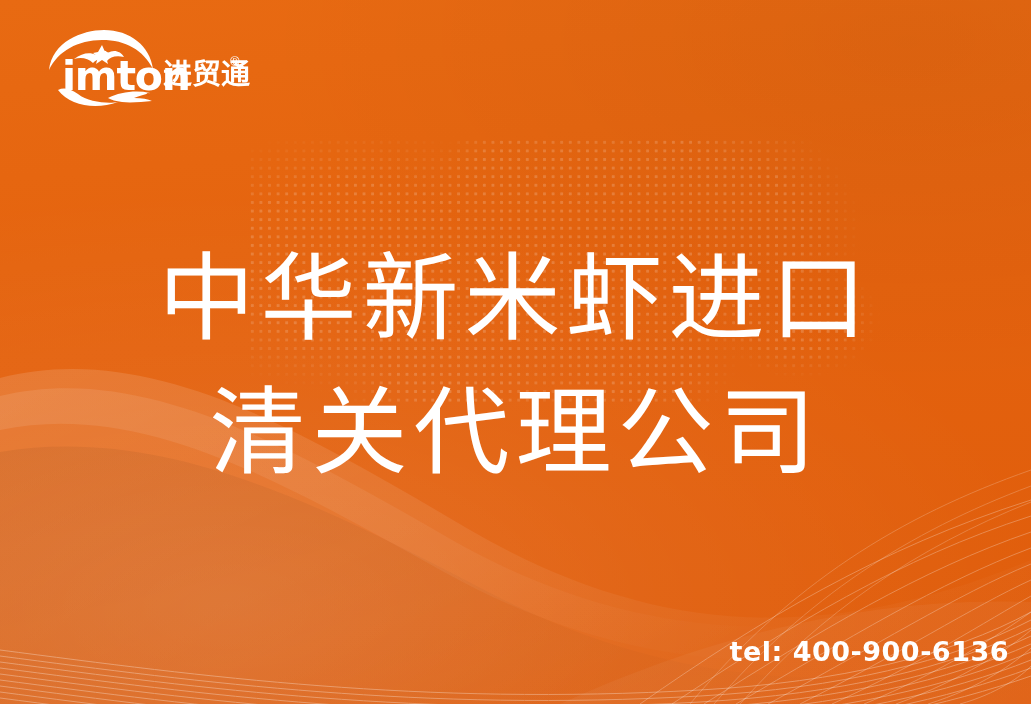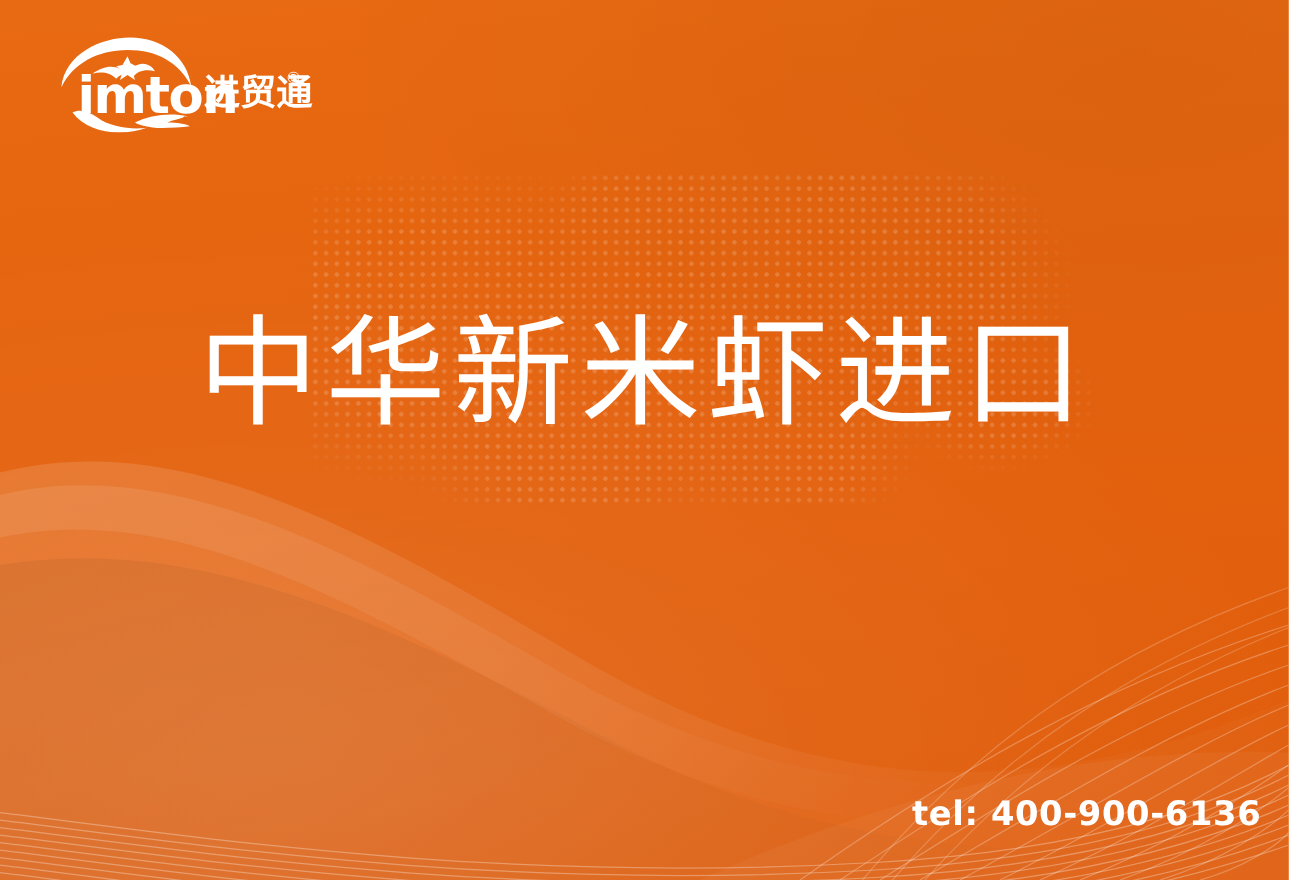--- a/index.html
+++ b/index.html
@@ -238,6 +238,7 @@
 
   <div class="headline">
     <span class="headline-line">中华新米虾进口</span>
+    <span class="headline-line">清关代理公司</span>
   </div>
 
   <div class="tel">tel: 400-900-6136</div>

